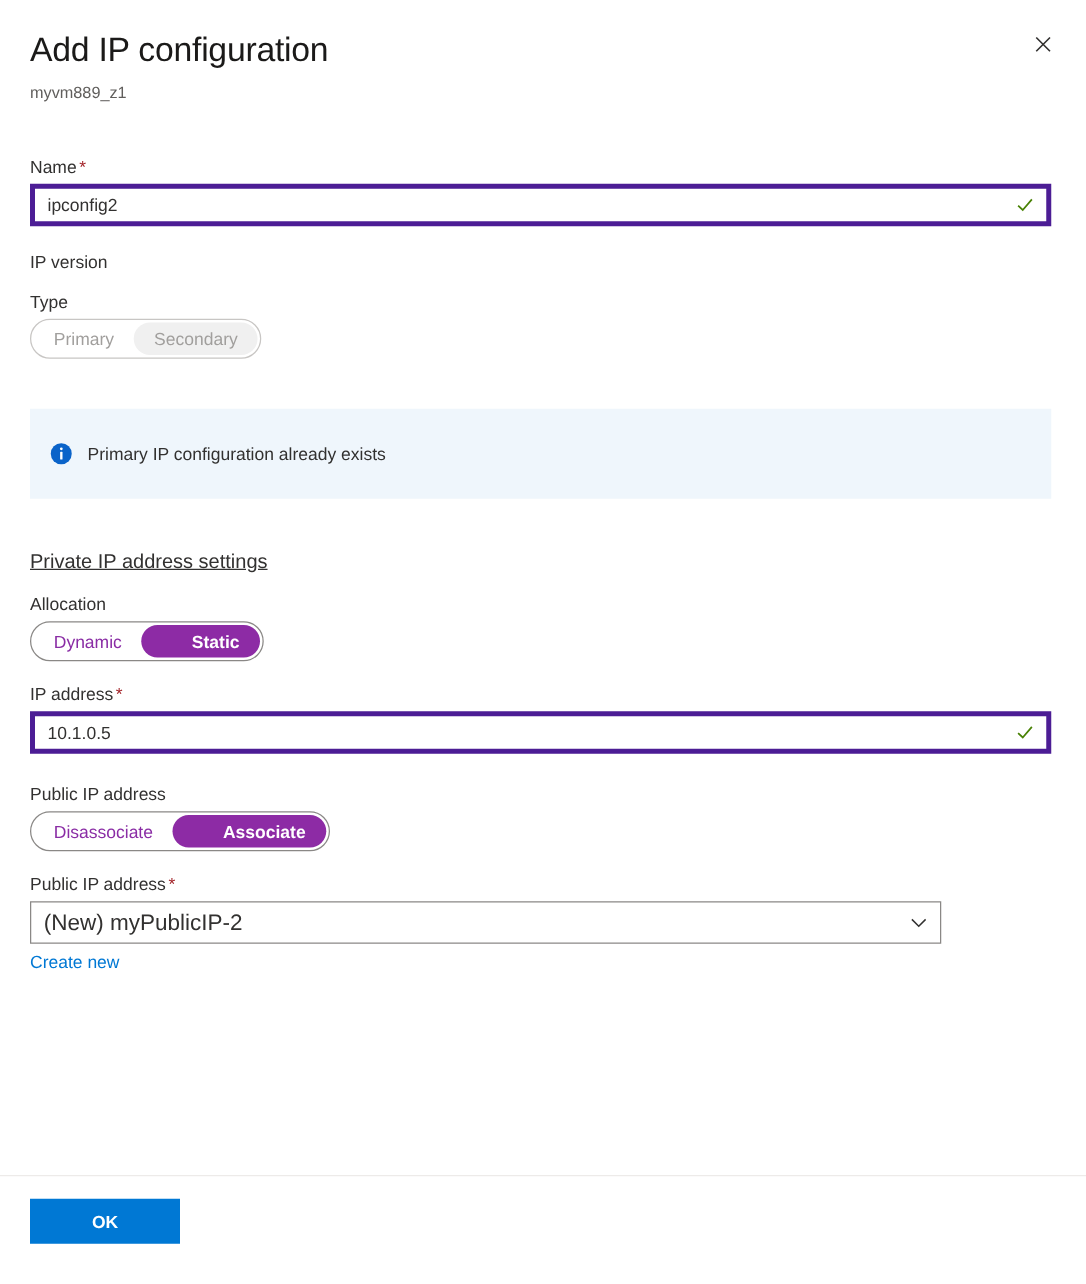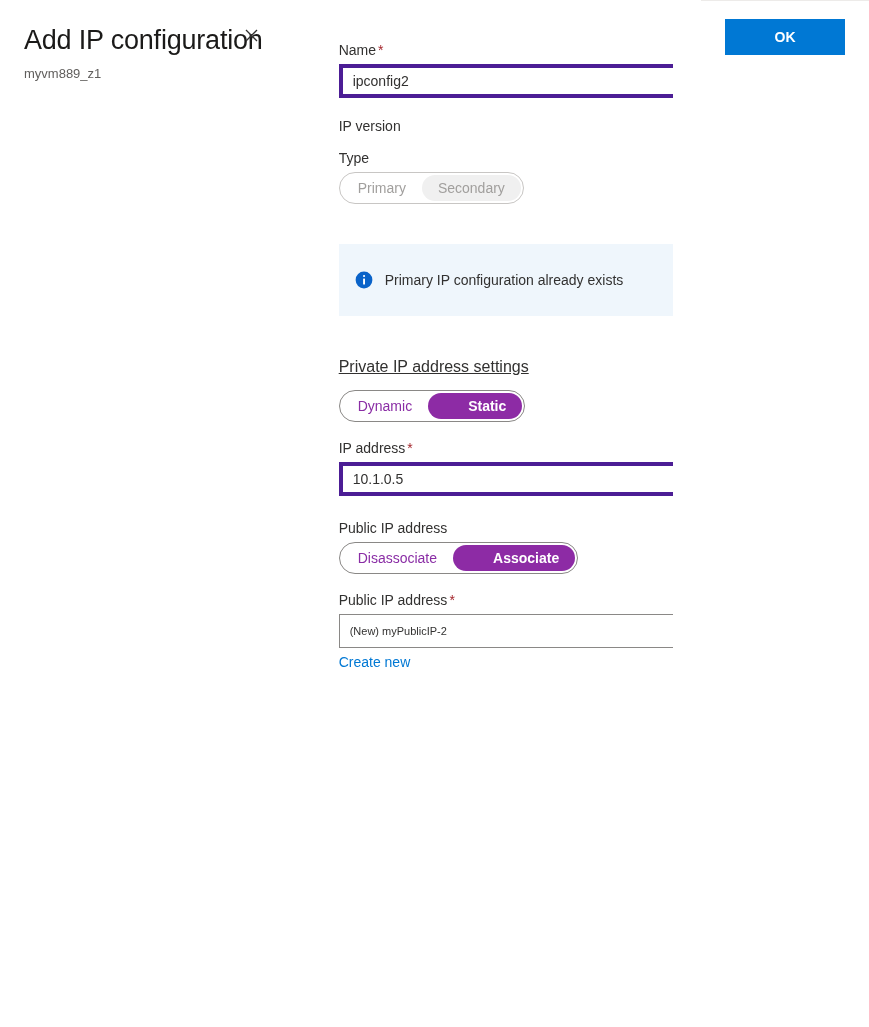--- a/index.html
+++ b/index.html
@@ -22,7 +22,7 @@
     position: absolute;
     inset: 0;
     display: flex;
-    gap: 28px;
+    flex-direction: column;
   }
 
   

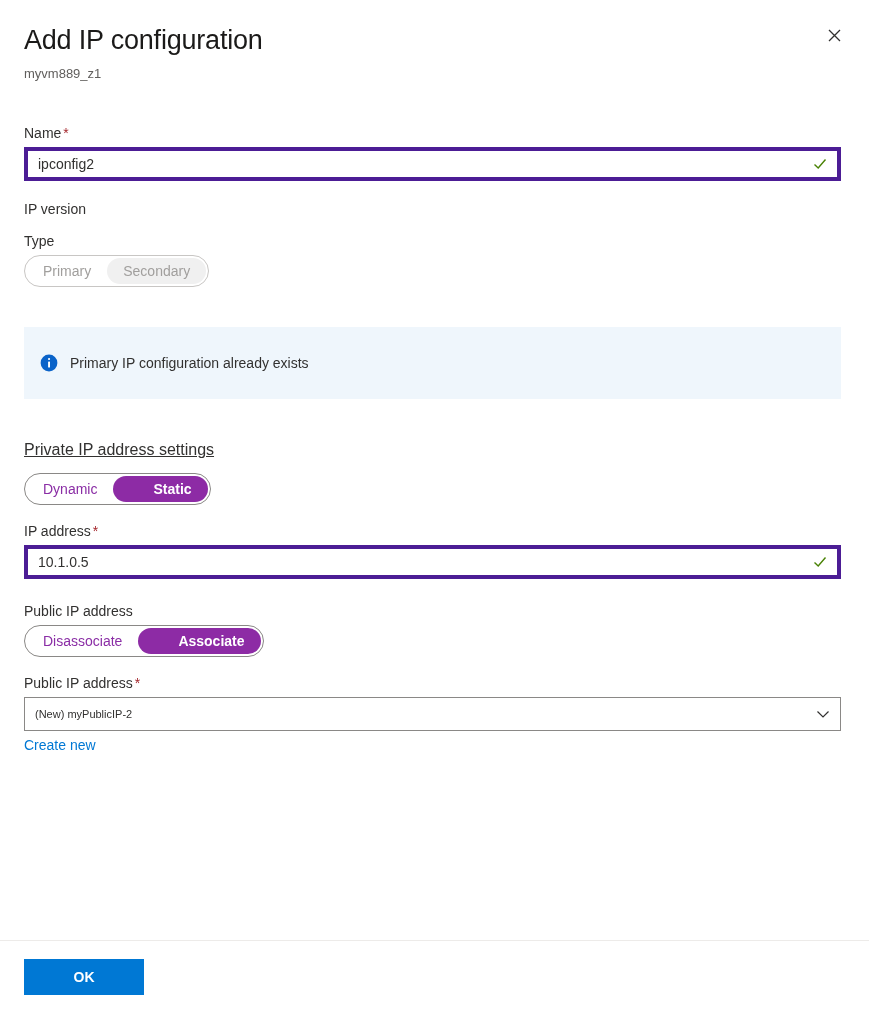--- a/index.html
+++ b/index.html
@@ -332,6 +332,7 @@
       <div class="section-title">Private IP address settings</div>
 
       <div class="mt-12">
+        <div class="field-label">Allocation</div>
         <div class="pill purple">
           <button class="pill-opt">Dynamic</button>
           <button class="pill-opt selected">Static</button>

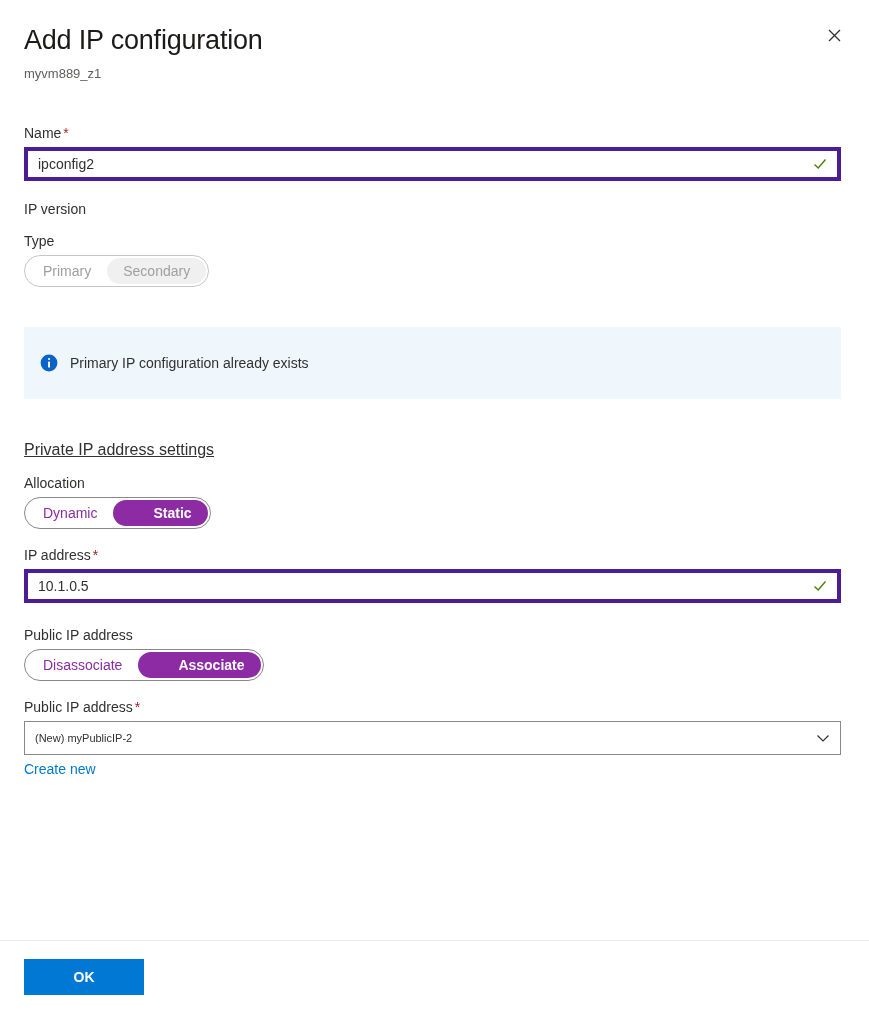--- a/index.html
+++ b/index.html
@@ -223,14 +223,14 @@
   
   .dropdown {
     position: relative;
-    width: 817px;
+    width: 729px;
     height: 34px;
     border: 1px solid #8a8886;
     background: #ffffff;
     display: flex;
     align-items: center;
     padding: 0 32px 0 10px;
-    font-size: 11px;
+    font-size: 18px;
     color: #323130;
     cursor: pointer;
   }

